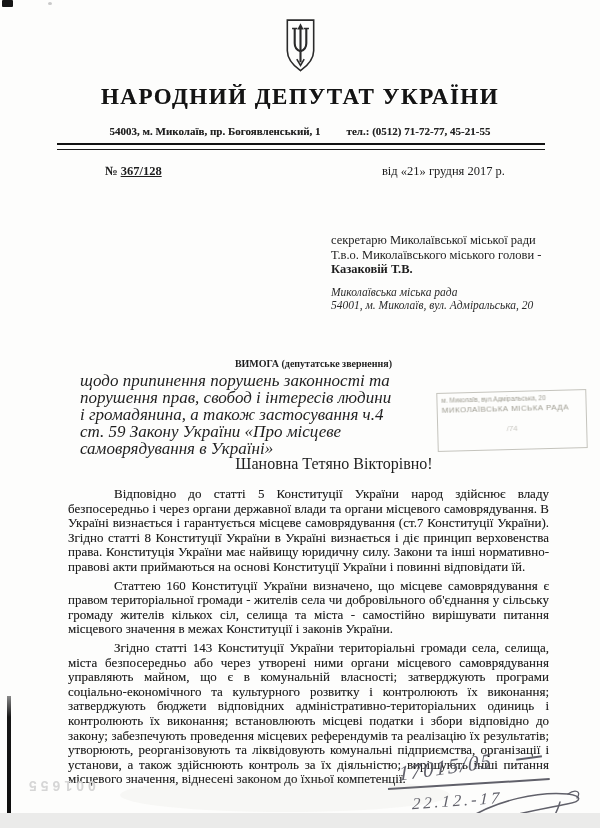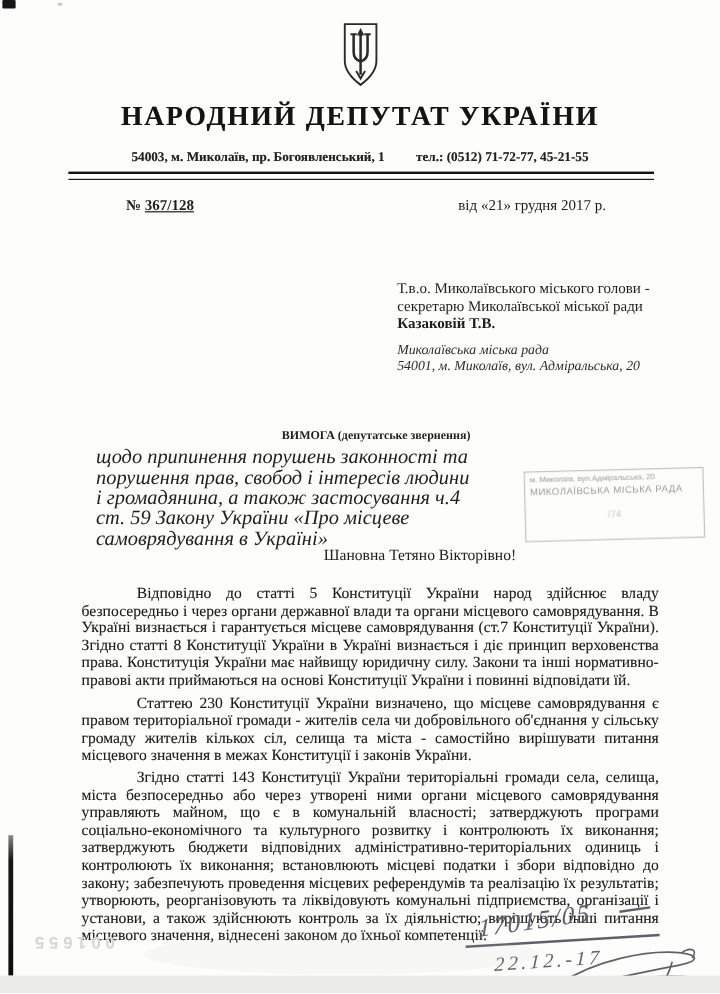--- a/index.html
+++ b/index.html
@@ -139,8 +139,8 @@
   </div>
 
   <div class="t recipient">
+    <div>секретарю Миколаївської міської ради</div>
     <div>Т.в.о. Миколаївського міського голови -</div>
-    <div>секретарю Миколаївської міської ради</div>
     <div class="name">Казаковій Т.В.</div>
     <div class="org-block">
       <div>Миколаївська міська рада</div>

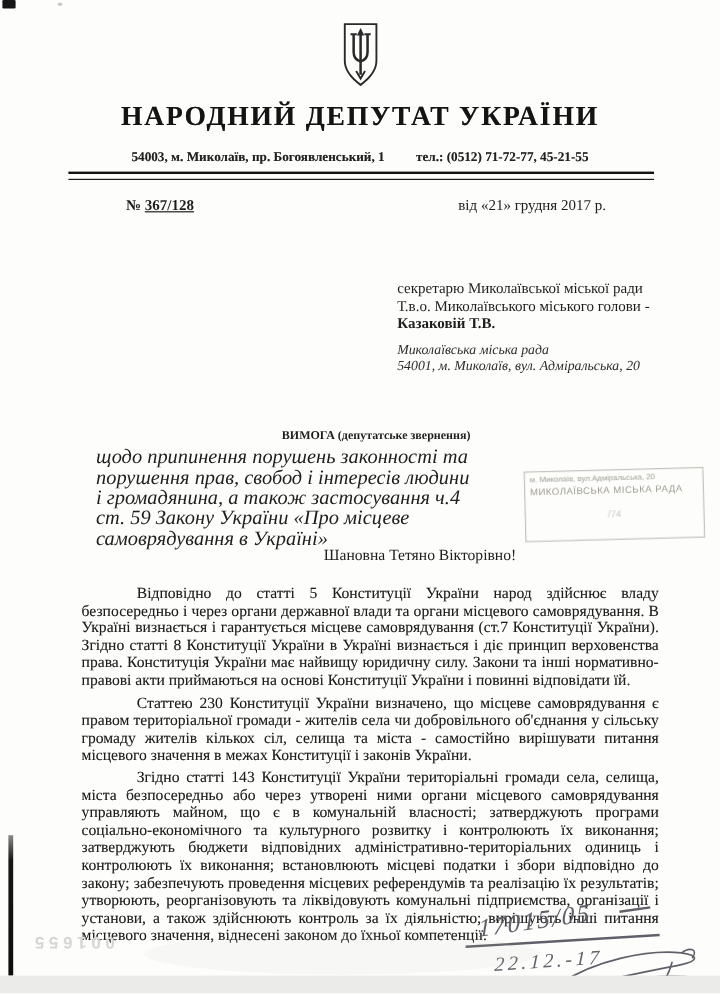--- a/index.html
+++ b/index.html
@@ -69,7 +69,7 @@
   .stamp .st2{font-size:8px;letter-spacing:.4px;margin-top:2px;white-space:nowrap;}
   .stamp .st3{font-size:8px;opacity:.55;margin-top:11px;text-align:center;}
   
-  .salutation{left:170px;top:455px;width:360px;text-align:center;font-size:13px;}
+  .salutation{left:154px;top:455px;width:360px;text-align:center;font-size:16px;}
   .body-text{
     left:64px;top:483px;width:489px;
     font-size:13px;line-height:14.6px;text-align:justify;

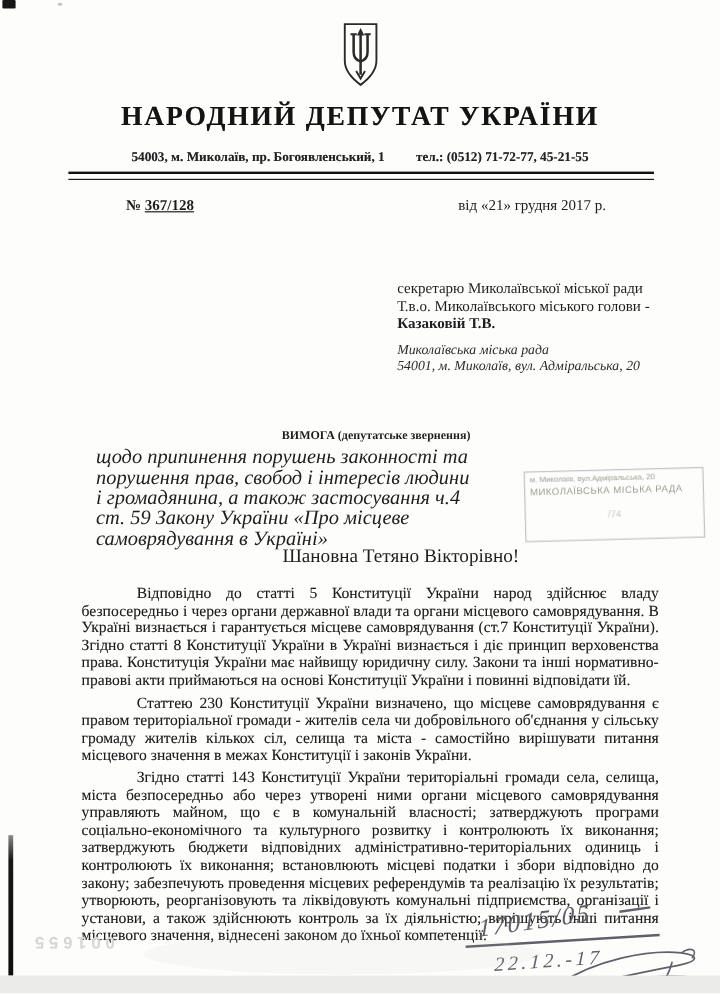--- a/index.html
+++ b/index.html
@@ -163,7 +163,7 @@
 
   <div class="t body-text">
     <p>Відповідно до статті 5 Конституції України народ здійснює владу безпосередньо і через органи державної влади та органи місцевого самоврядування. В Україні визнається і гарантується місцеве самоврядування (ст.7 Конституції України). Згідно статті 8 Конституції України в Україні визнається і діє принцип верховенства права. Конституція України має найвищу юридичну силу. Закони та інші нормативно-правові акти приймаються на основі Конституції України і повинні відповідати їй.</p>
-    <p>Статтею 230 Конституції України визначено, що місцеве самоврядування є правом територіальної громади - жителів села чи добровільного об'єднання у сільську громаду жителів кількох сіл, селища та міста - самостійно вирішувати питання місцевого значення в межах Конституції і законів України.</p>
+    <p>Статтею 160 Конституції України визначено, що місцеве самоврядування є правом територіальної громади - жителів села чи добровільного об'єднання у сільську громаду жителів кількох сіл, селища та міста - самостійно вирішувати питання місцевого значення в межах Конституції і законів України.</p>
     <p>Згідно статті 143 Конституції України територіальні громади села, селища, міста безпосередньо або через утворені ними органи місцевого самоврядування управляють майном, що є в комунальній власності; затверджують програми соціально-економічного та культурного розвитку і контролюють їх виконання; затверджують бюджети відповідних адміністративно-територіальних одиниць і контролюють їх виконання; встановлюють місцеві податки і збори відповідно до закону; забезпечують проведення місцевих референдумів та реалізацію їх результатів; утворюють, реорганізовують та ліквідовують комунальні підприємства, організації і установи, а також здійснюють контроль за їх діяльністю; вирішують інші питання місцевого значення, віднесені законом до їхньої компетенції.</p>
   </div>
 

